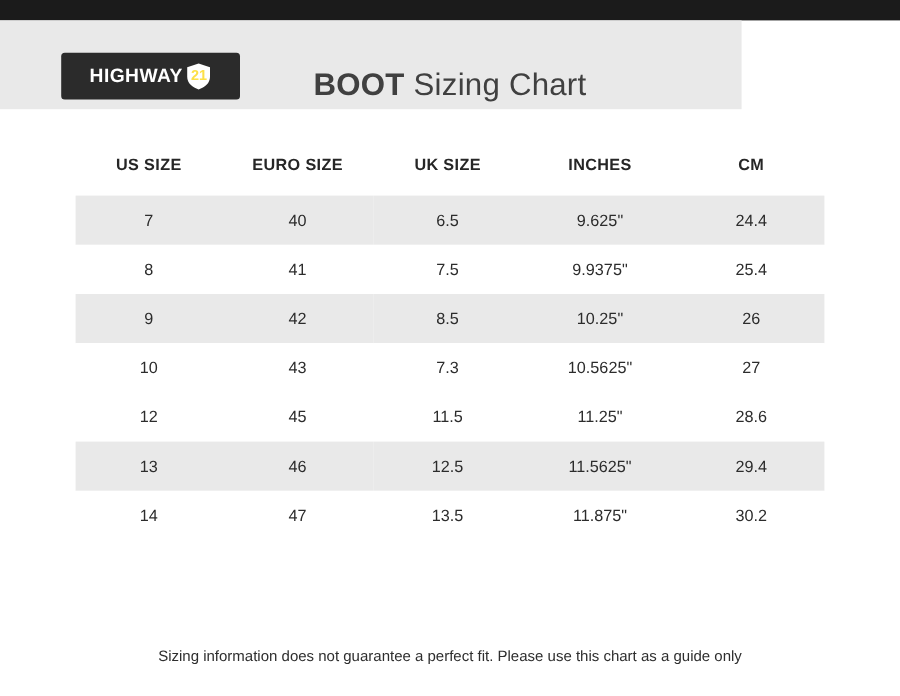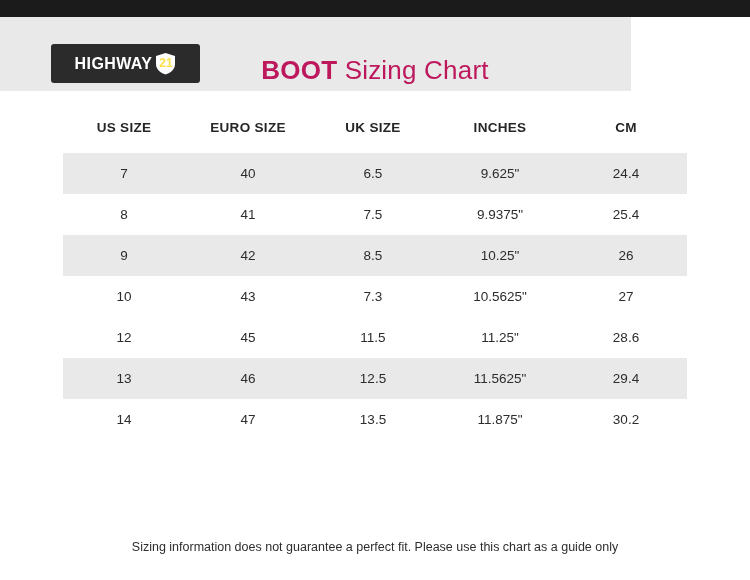--- a/index.html
+++ b/index.html
@@ -36,7 +36,6 @@
     width: 618px;
     height: 74px;
     background: #e9e9e9;
-    padding-left: 13px;
   }
   .logo {
     position: absolute;

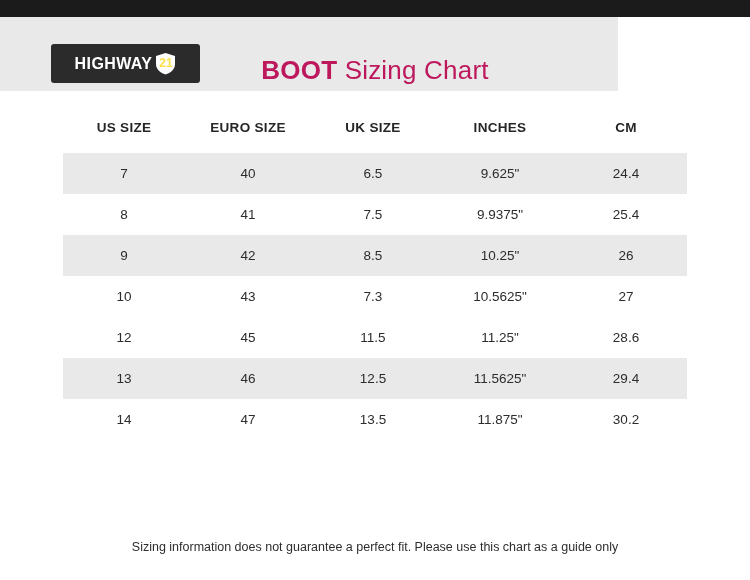--- a/index.html
+++ b/index.html
@@ -87,7 +87,7 @@
     width: 750px;
     text-align: center;
     font-size: 26px;
-    color: #be185d;
+    color: #404040;
     font-family: "Liberation Sans", sans-serif;
     letter-spacing: 0.2px;
   }

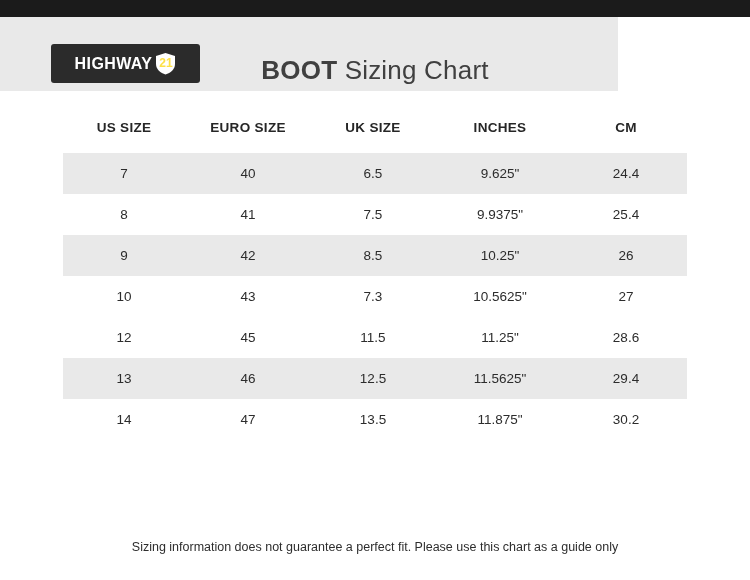--- a/index.html
+++ b/index.html
@@ -100,7 +100,7 @@
   
   .table-wrap {
     position: absolute;
-    top: 120px;
+    top: 130px;
     left: 0;
     width: 750px;
   }

